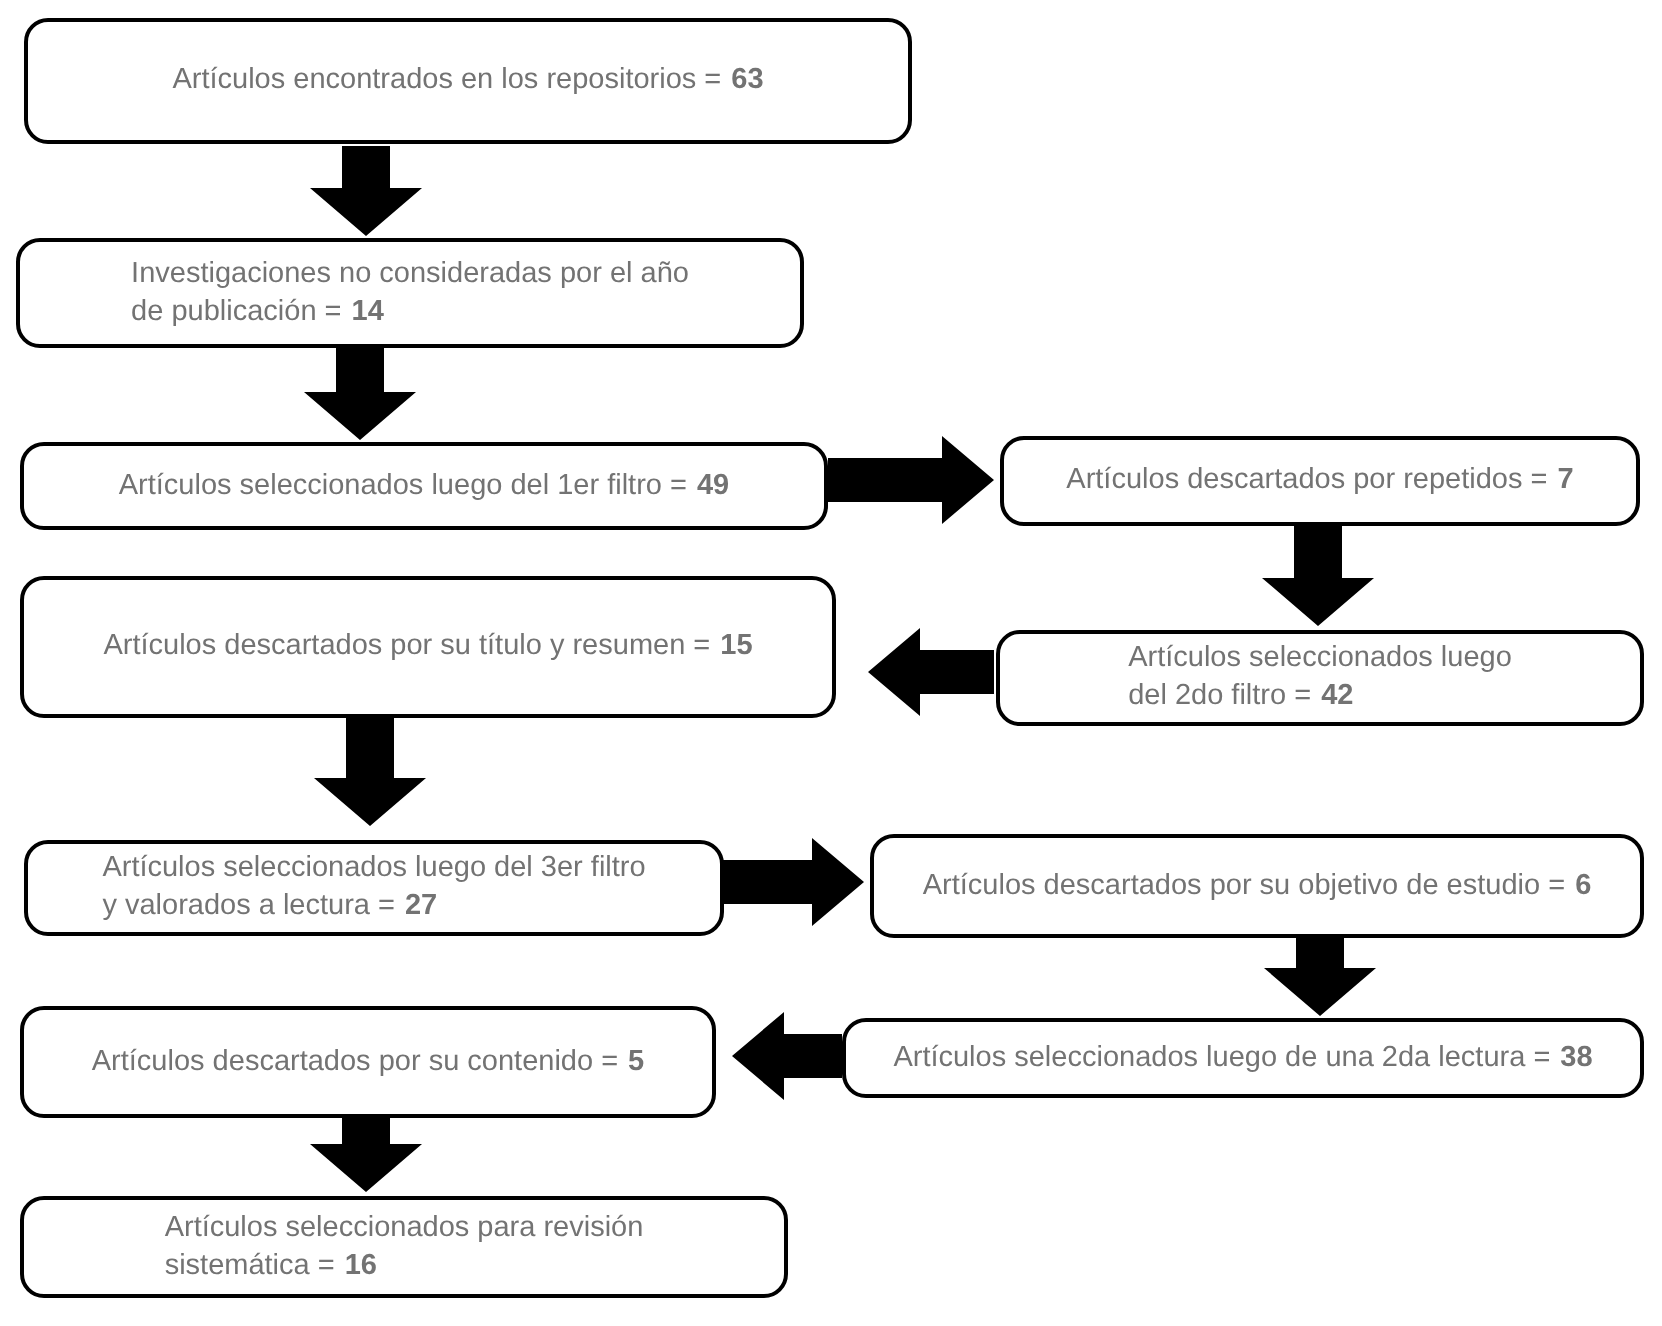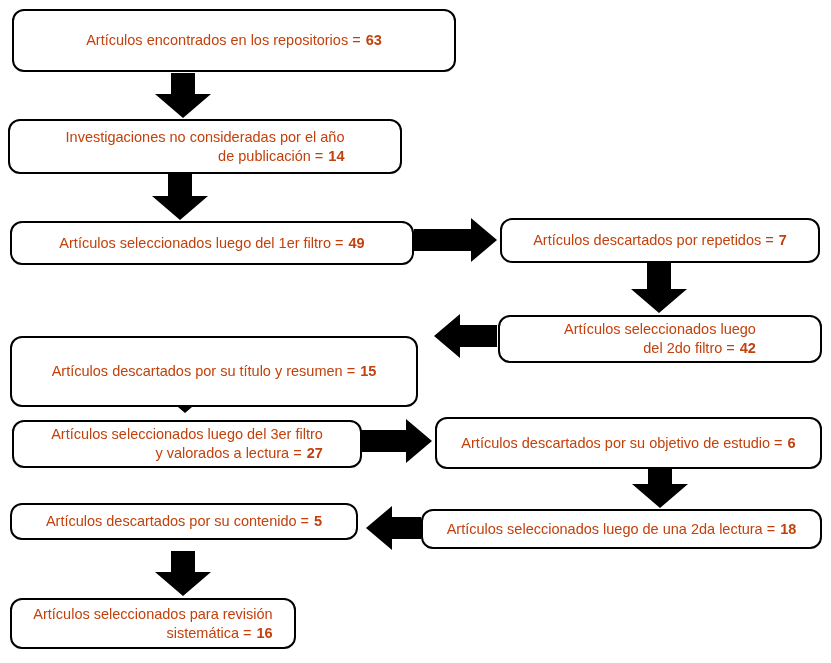--- a/index.html
+++ b/index.html
@@ -31,10 +31,10 @@
     display: flex;
     align-items: center;
     justify-content: center;
-    text-align: right;
+    text-align: left;
     font-size: 14.5px;
     line-height: 19px;
-    color: #c2410c;
+    color: #737373;
     padding: 14px 8px;
   }
   .box .v {

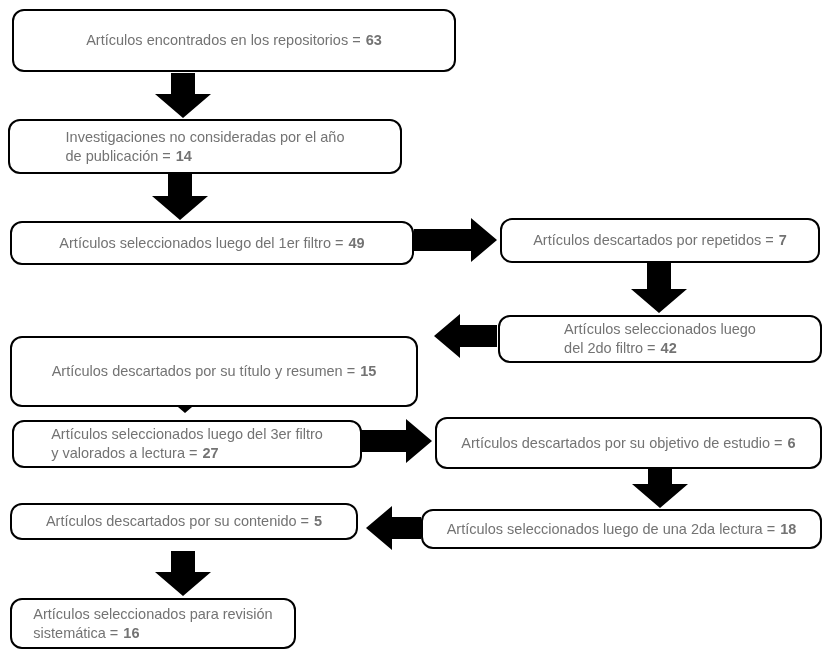--- a/index.html
+++ b/index.html
@@ -92,7 +92,7 @@
     </div>
   </div>
 
-  <div class="box" style="left:10px; top:288px; width:408px; height:71px;margin-top:48px;">
+  <div class="box" style="left:10px; top:288px; width:408px; height:71px;">
     <div>
       <span>Artículos descartados por su título y resumen =</span><b class="v">15</b>
     </div>

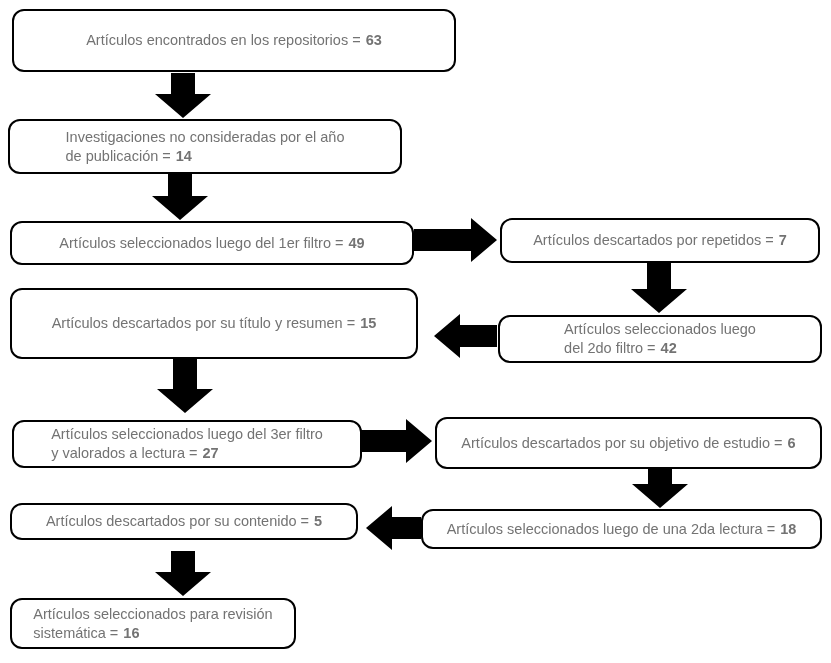--- a/index.html
+++ b/index.html
@@ -117,7 +117,7 @@
     </div>
   </div>
 
-  <div class="box" style="left:10px; top:503px; width:348px; height:37px;">
+  <div class="box" style="left:10px; top:503px; width:348px; height:56px;">
     <div>
       <span>Artículos descartados por su contenido =</span><b class="v">5</b>
     </div>

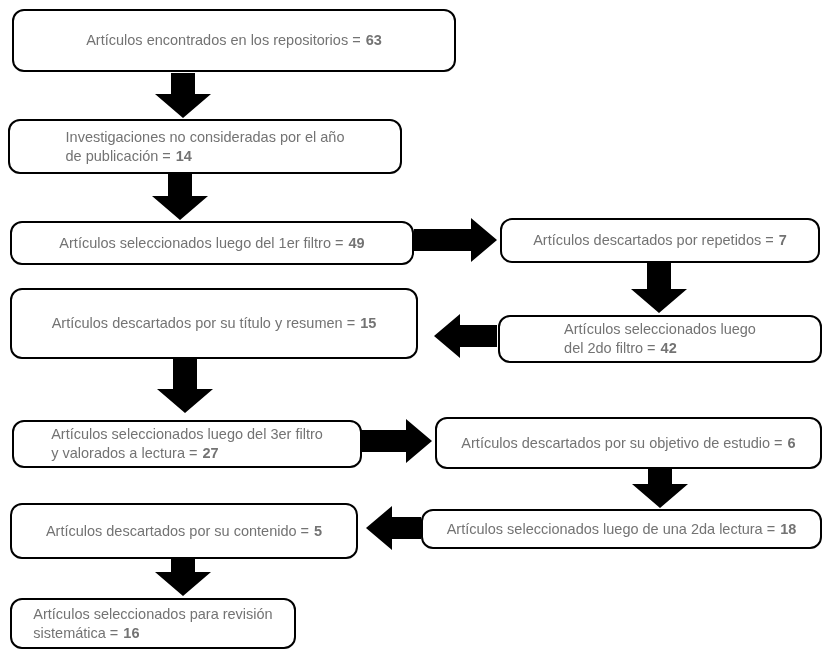--- a/index.html
+++ b/index.html
@@ -113,7 +113,7 @@
 
   <div class="box" style="left:421px; top:509px; width:401px; height:40px;">
     <div>
-      <span>Artículos seleccionados luego de una 2da lectura =</span><b class="v">18</b>
+      <span>Artículos seleccionados luego de una 2da lectura =</span><b class="v">38</b>
     </div>
   </div>
 

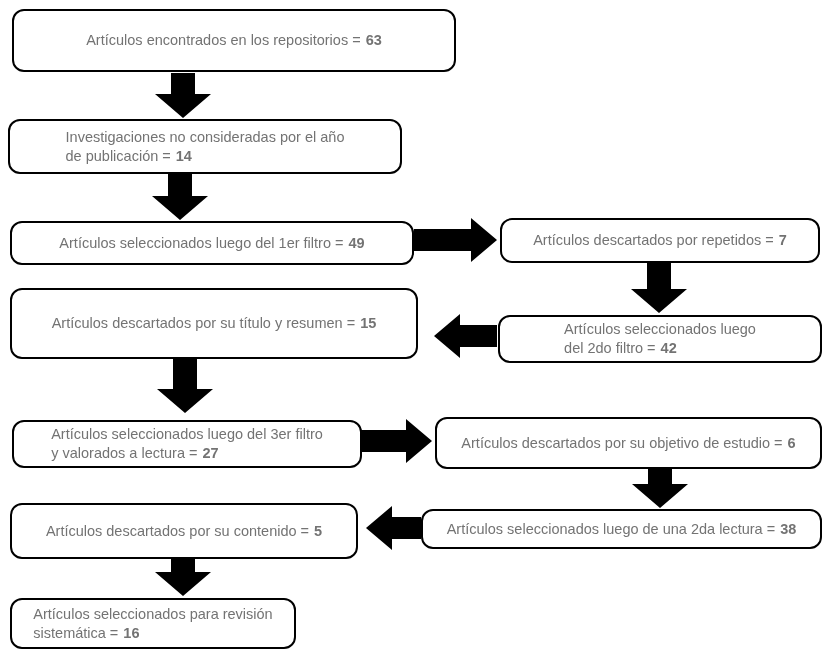--- a/index.html
+++ b/index.html
@@ -123,7 +123,7 @@
     </div>
   </div>
 
-  <div class="box" style="left:10px; top:598px; width:286px; height:51px;">
+  <div class="box" style="left:10px; top:598px; width:384px; height:51px;">
     <div>
       <span>Artículos seleccionados para revisión</span><br>
       <span>sistemática =</span><b class="v">16</b>

